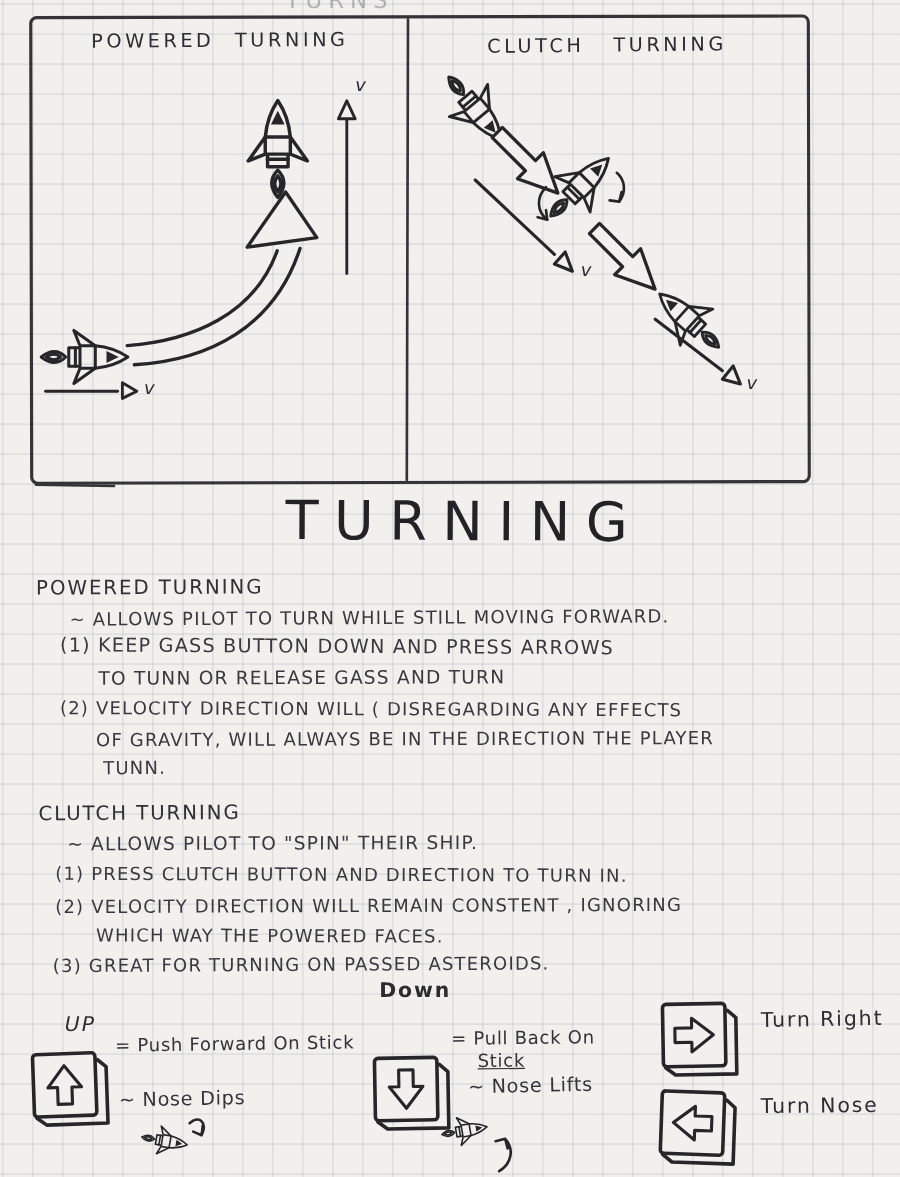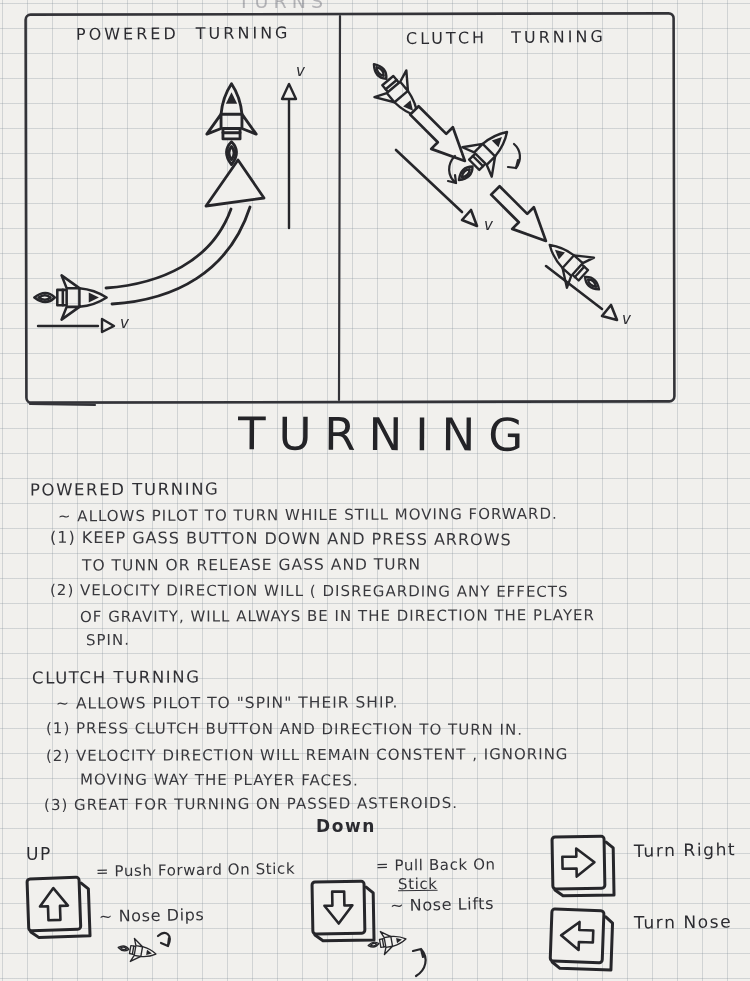--- a/index.html
+++ b/index.html
@@ -153,7 +153,7 @@
   <div class="hw note-line" style="left:82px; top:556px; font-size:15.5px; transform:rotate(-0.2deg);">TO TUNN OR RELEASE GASS AND TURN</div>
   <div class="hw note-line" style="left:50px; top:582px; transform:rotate(0.2deg);">(2) VELOCITY DIRECTION WILL ( DISREGARDING ANY EFFECTS</div>
   <div class="hw note-line" style="left:80px; top:607px; transform:rotate(-0.2deg);">OF GRAVITY, WILL ALWAYS BE IN THE DIRECTION THE PLAYER</div>
-  <div class="hw note-line" style="left:86px; top:631px; transform:rotate(-0.5deg);">SPIN.</div>
+  <div class="hw note-line" style="left:86px; top:631px; transform:rotate(-0.5deg);">TUNN.</div>
 
   <div class="hw section-heading" style="left:32px; top:668px; transform:rotate(-0.4deg);">CLUTCH TURNING</div>
   <div class="hw note-line" style="left:56px; top:694px; font-size:15.5px; transform:rotate(-0.2deg);">~ ALLOWS PILOT TO "SPIN" THEIR SHIP.</div>

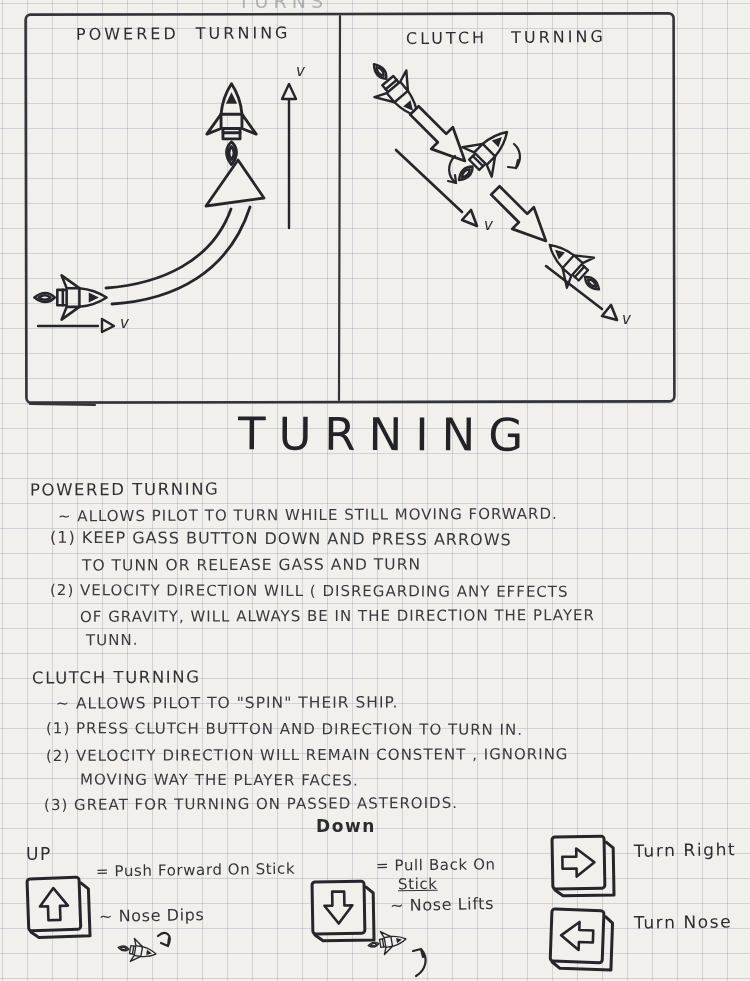--- a/index.html
+++ b/index.html
@@ -159,7 +159,7 @@
   <div class="hw note-line" style="left:56px; top:694px; font-size:15.5px; transform:rotate(-0.2deg);">~ ALLOWS PILOT TO "SPIN" THEIR SHIP.</div>
   <div class="hw note-line" style="left:46px; top:720px; transform:rotate(0.2deg);">(1) PRESS CLUTCH BUTTON AND DIRECTION TO TURN IN.</div>
   <div class="hw note-line" style="left:46px; top:746px; transform:rotate(-0.2deg);">(2) VELOCITY DIRECTION WILL REMAIN CONSTENT , IGNORING</div>
-  <div class="hw note-line" style="left:80px; top:771px; transform:rotate(0.2deg);">MOVING WAY THE PLAYER FACES.</div>
+  <div class="hw note-line" style="left:80px; top:771px; transform:rotate(0.2deg);">WHICH WAY THE POWERED FACES.</div>
   <div class="hw note-line" style="left:44px; top:795px; transform:rotate(-0.3deg);">(3) GREAT FOR TURNING ON PASSED ASTEROIDS.</div>
 
   <div class="hw ctrl-label" style="left:26px; top:844px;">UP</div>

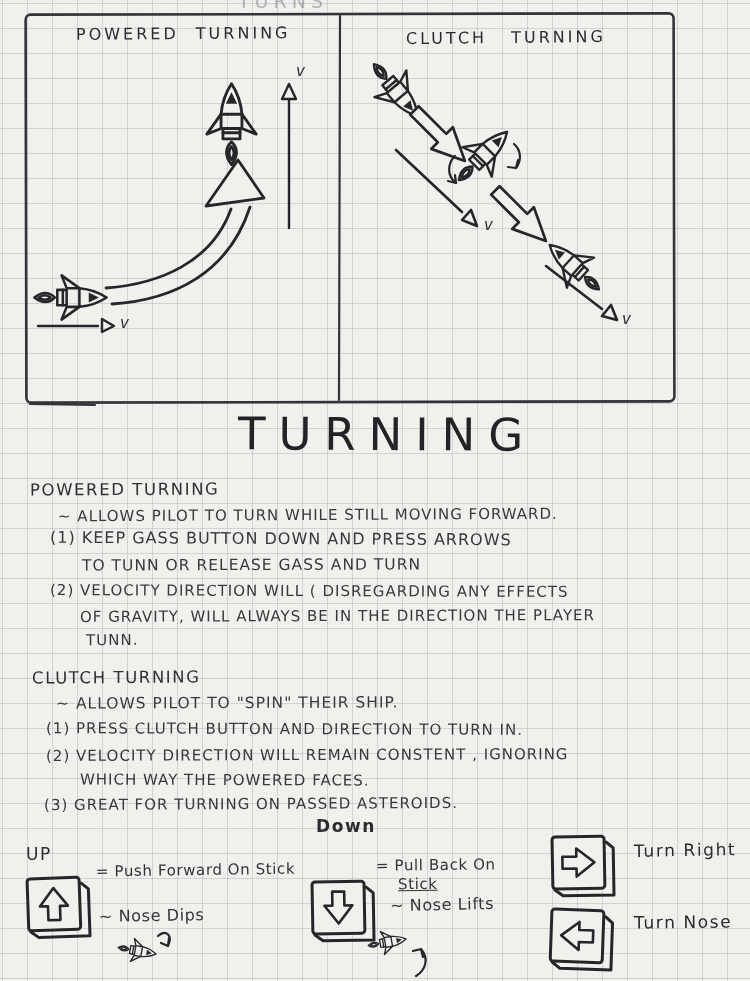--- a/index.html
+++ b/index.html
@@ -162,7 +162,7 @@
   <div class="hw note-line" style="left:80px; top:771px; transform:rotate(0.2deg);">WHICH WAY THE POWERED FACES.</div>
   <div class="hw note-line" style="left:44px; top:795px; transform:rotate(-0.3deg);">(3) GREAT FOR TURNING ON PASSED ASTEROIDS.</div>
 
-  <div class="hw ctrl-label" style="left:26px; top:844px;">UP</div>
+  <div class="hw ctrl-label" style="left:54px; top:844px;font-style:italic;">UP</div>
   <div class="hw ctrl-text" style="left:96px; top:861px; transform:rotate(-0.8deg);">= Push Forward On Stick</div>
   <div class="hw ctrl-text" style="left:99px; top:906px; font-size:16px; transform:rotate(-1deg);">~ Nose Dips</div>
 

